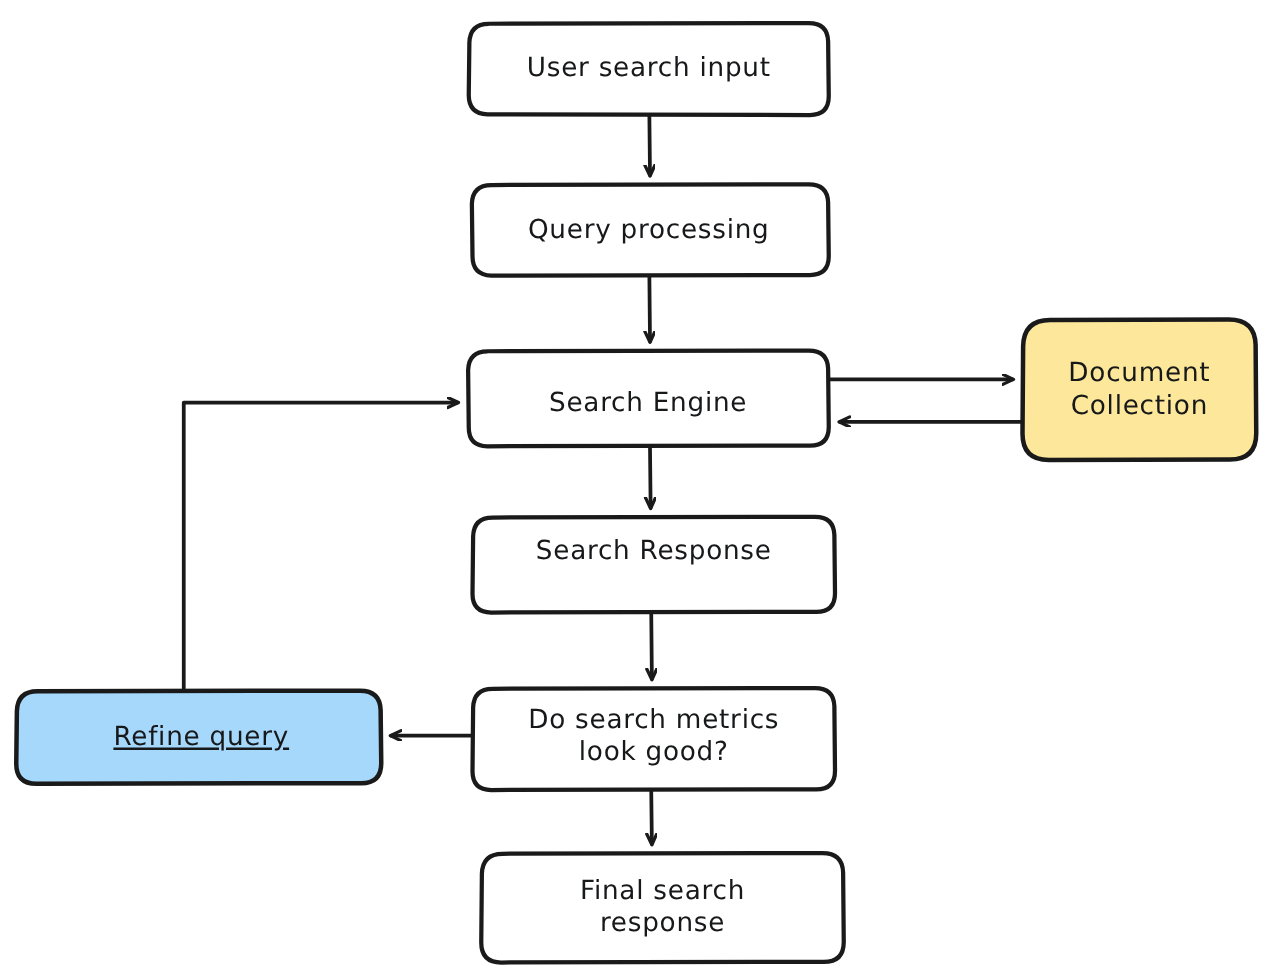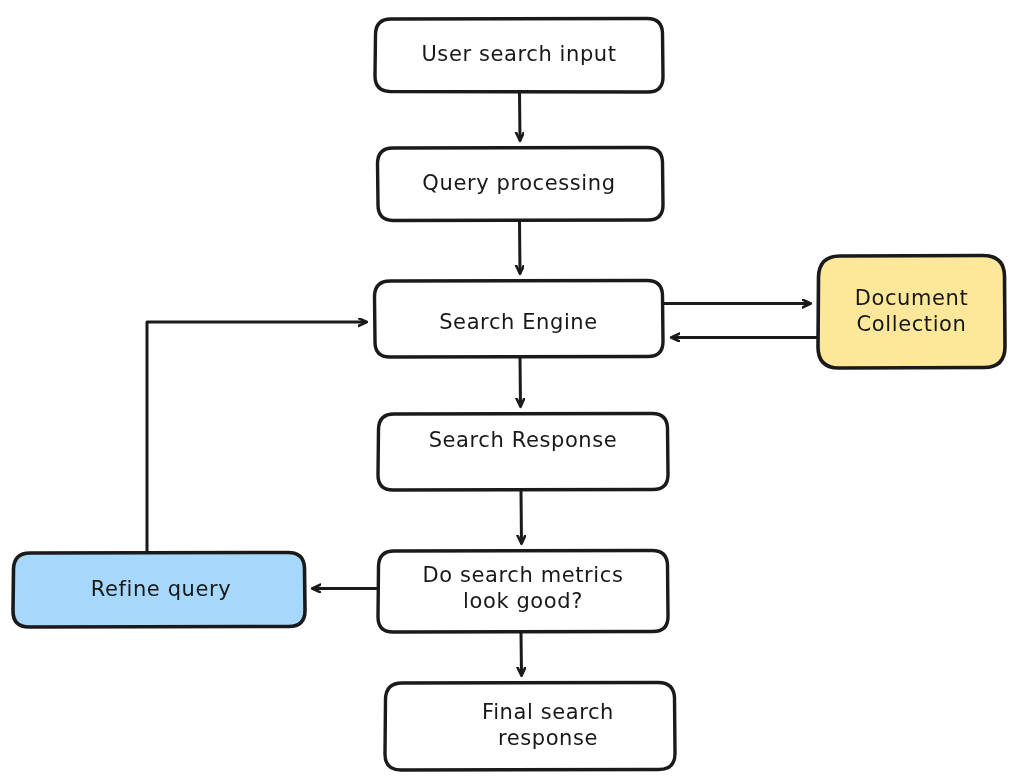--- a/index.html
+++ b/index.html
@@ -112,7 +112,7 @@
   <span class="node-label">Do search metrics
 look good?</span>
 </div>
-<div class="node" style="left:13px; top:552px; width:296px; height:75px;">
+<div class="node" style="left:13px; top:552px; width:296px; height:75px;text-decoration:underline;">
   <span class="node-label">Refine query</span>
 </div>
 <div class="node" style="left:403px; top:682px; width:290px; height:88px;">

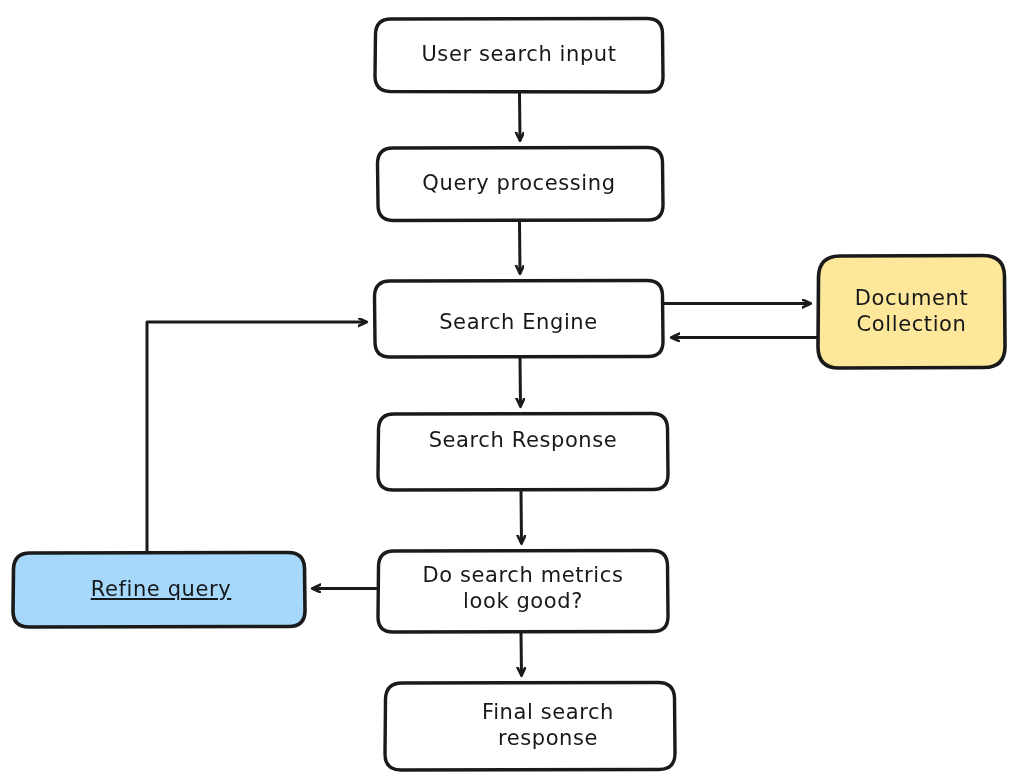--- a/index.html
+++ b/index.html
@@ -115,7 +115,7 @@
 <div class="node" style="left:13px; top:552px; width:296px; height:75px;text-decoration:underline;">
   <span class="node-label">Refine query</span>
 </div>
-<div class="node" style="left:403px; top:682px; width:290px; height:88px;">
+<div class="node" style="left:385px; top:682px; width:290px; height:88px;">
   <span class="node-label">Final search
 response</span>
 </div>

